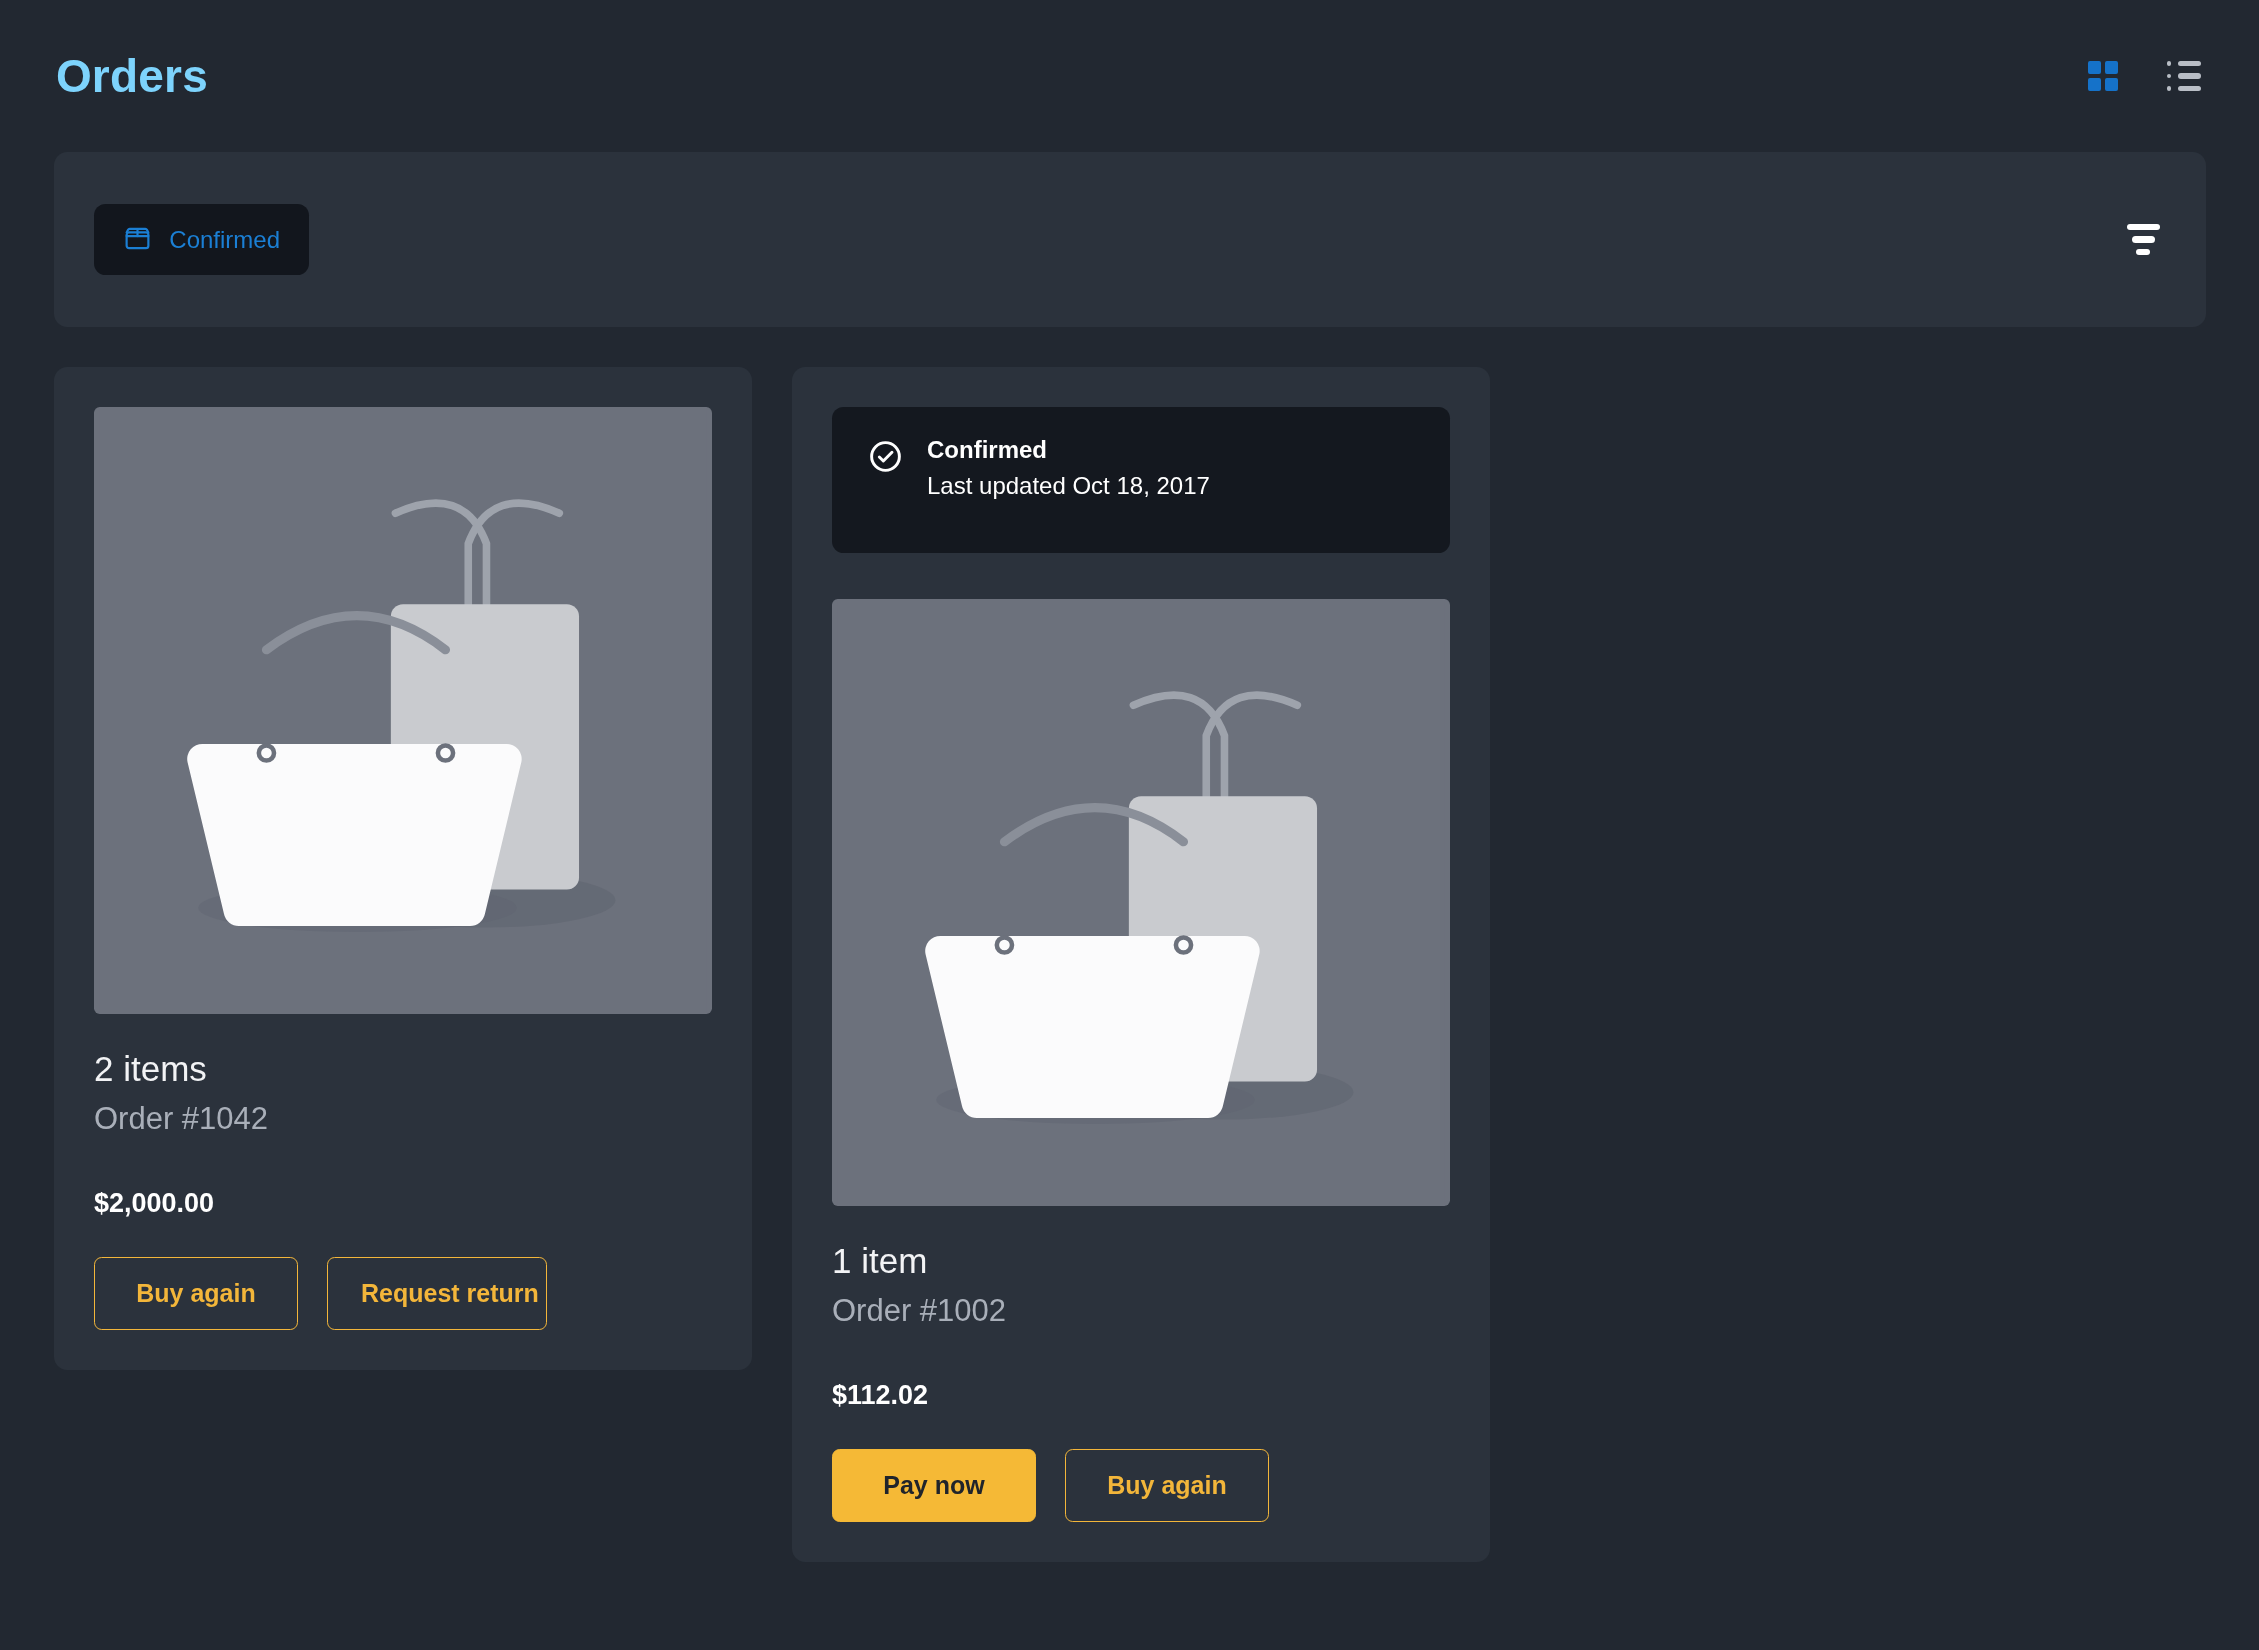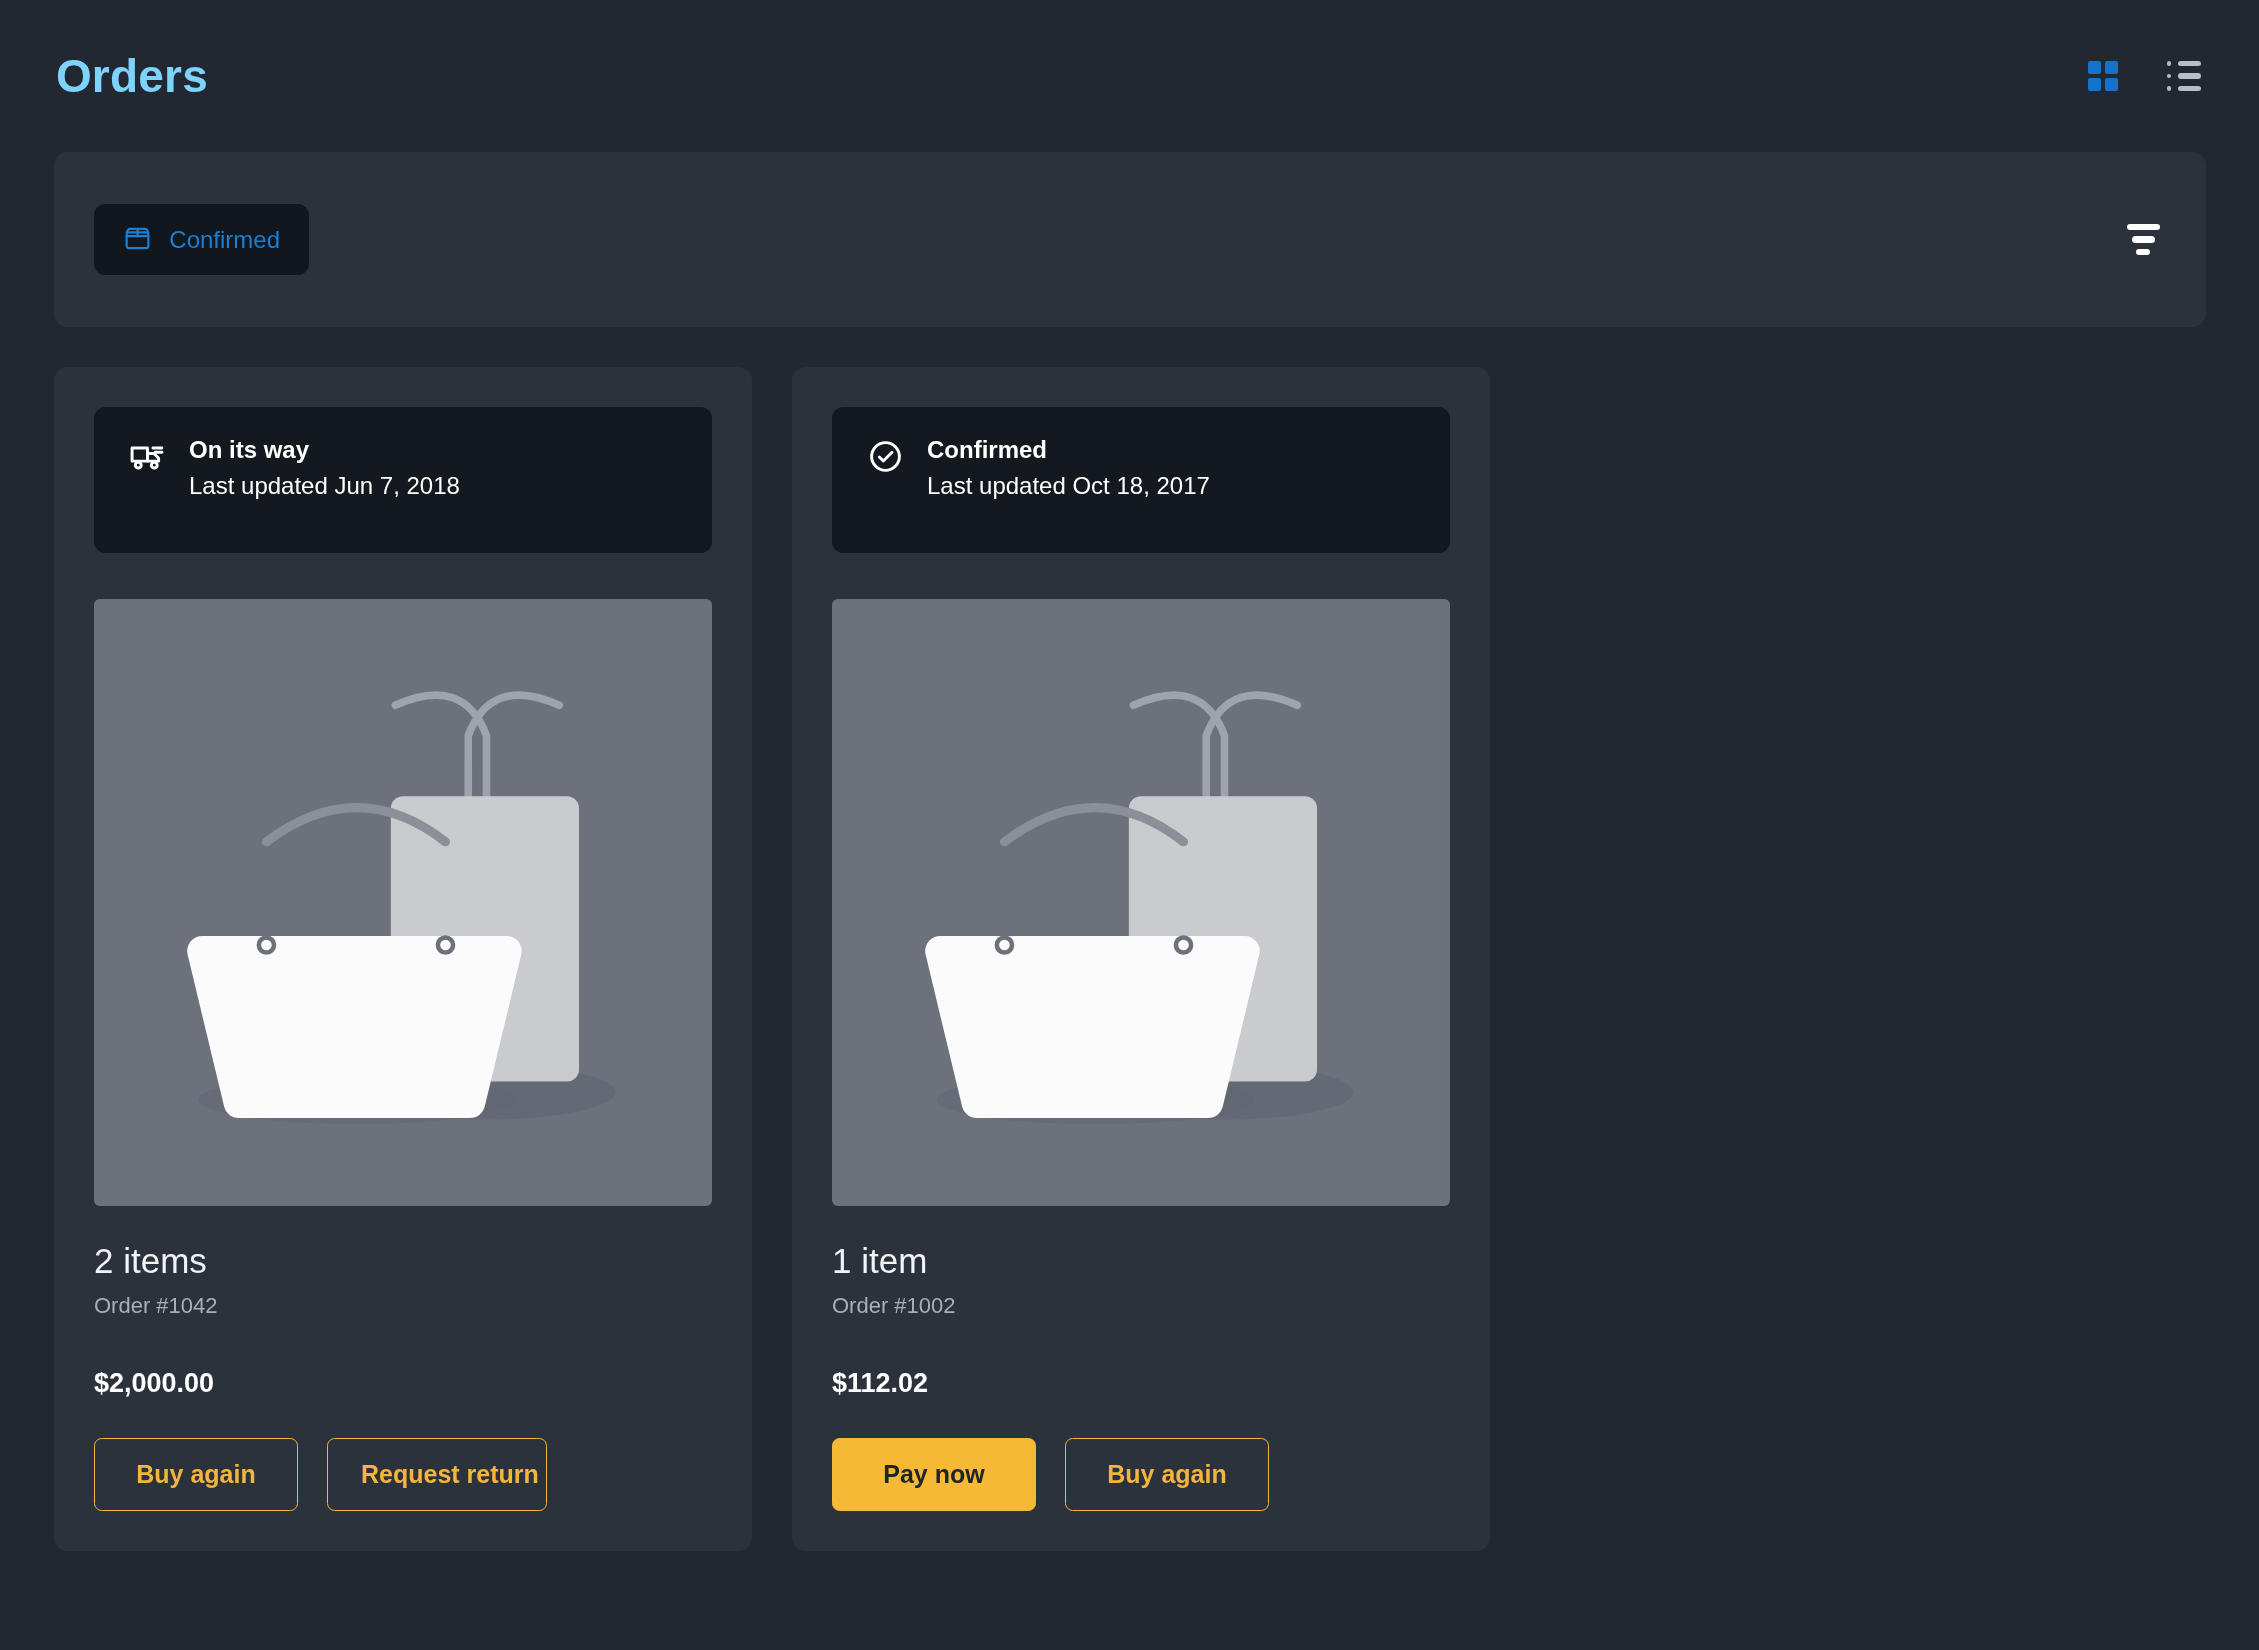--- a/index.html
+++ b/index.html
@@ -286,22 +286,6 @@
   <div class="orders-grid">
 
     <div class="order-card">
-      <div class="status-banner">
-        <span class="status-icon">
-          <svg viewBox="0 0 24 24" fill="none" stroke="#ffffff" stroke-width="1.9" stroke-linecap="round" stroke-linejoin="round">
-            <path d="M2 6.5h10v8.5H2z"></path>
-            <path d="M12 10h4.2l3 3.2V15H12z"></path>
-            <circle cx="6" cy="17.6" r="1.9"></circle>
-            <circle cx="16.4" cy="17.6" r="1.9"></circle>
-            <path d="M15.5 6.5h5.8"></path>
-            <path d="M17 9.2h4.3"></path>
-          </svg>
-        </span>
-        <div class="status-text">
-          <div class="status-title">On its way</div>
-          <div class="status-updated">Last updated Jun 7, 2018</div>
-        </div>
-      </div>
 
       <div class="product-image">
         <svg viewBox="0 0 400 400" preserveAspectRatio="xMidYMid meet">

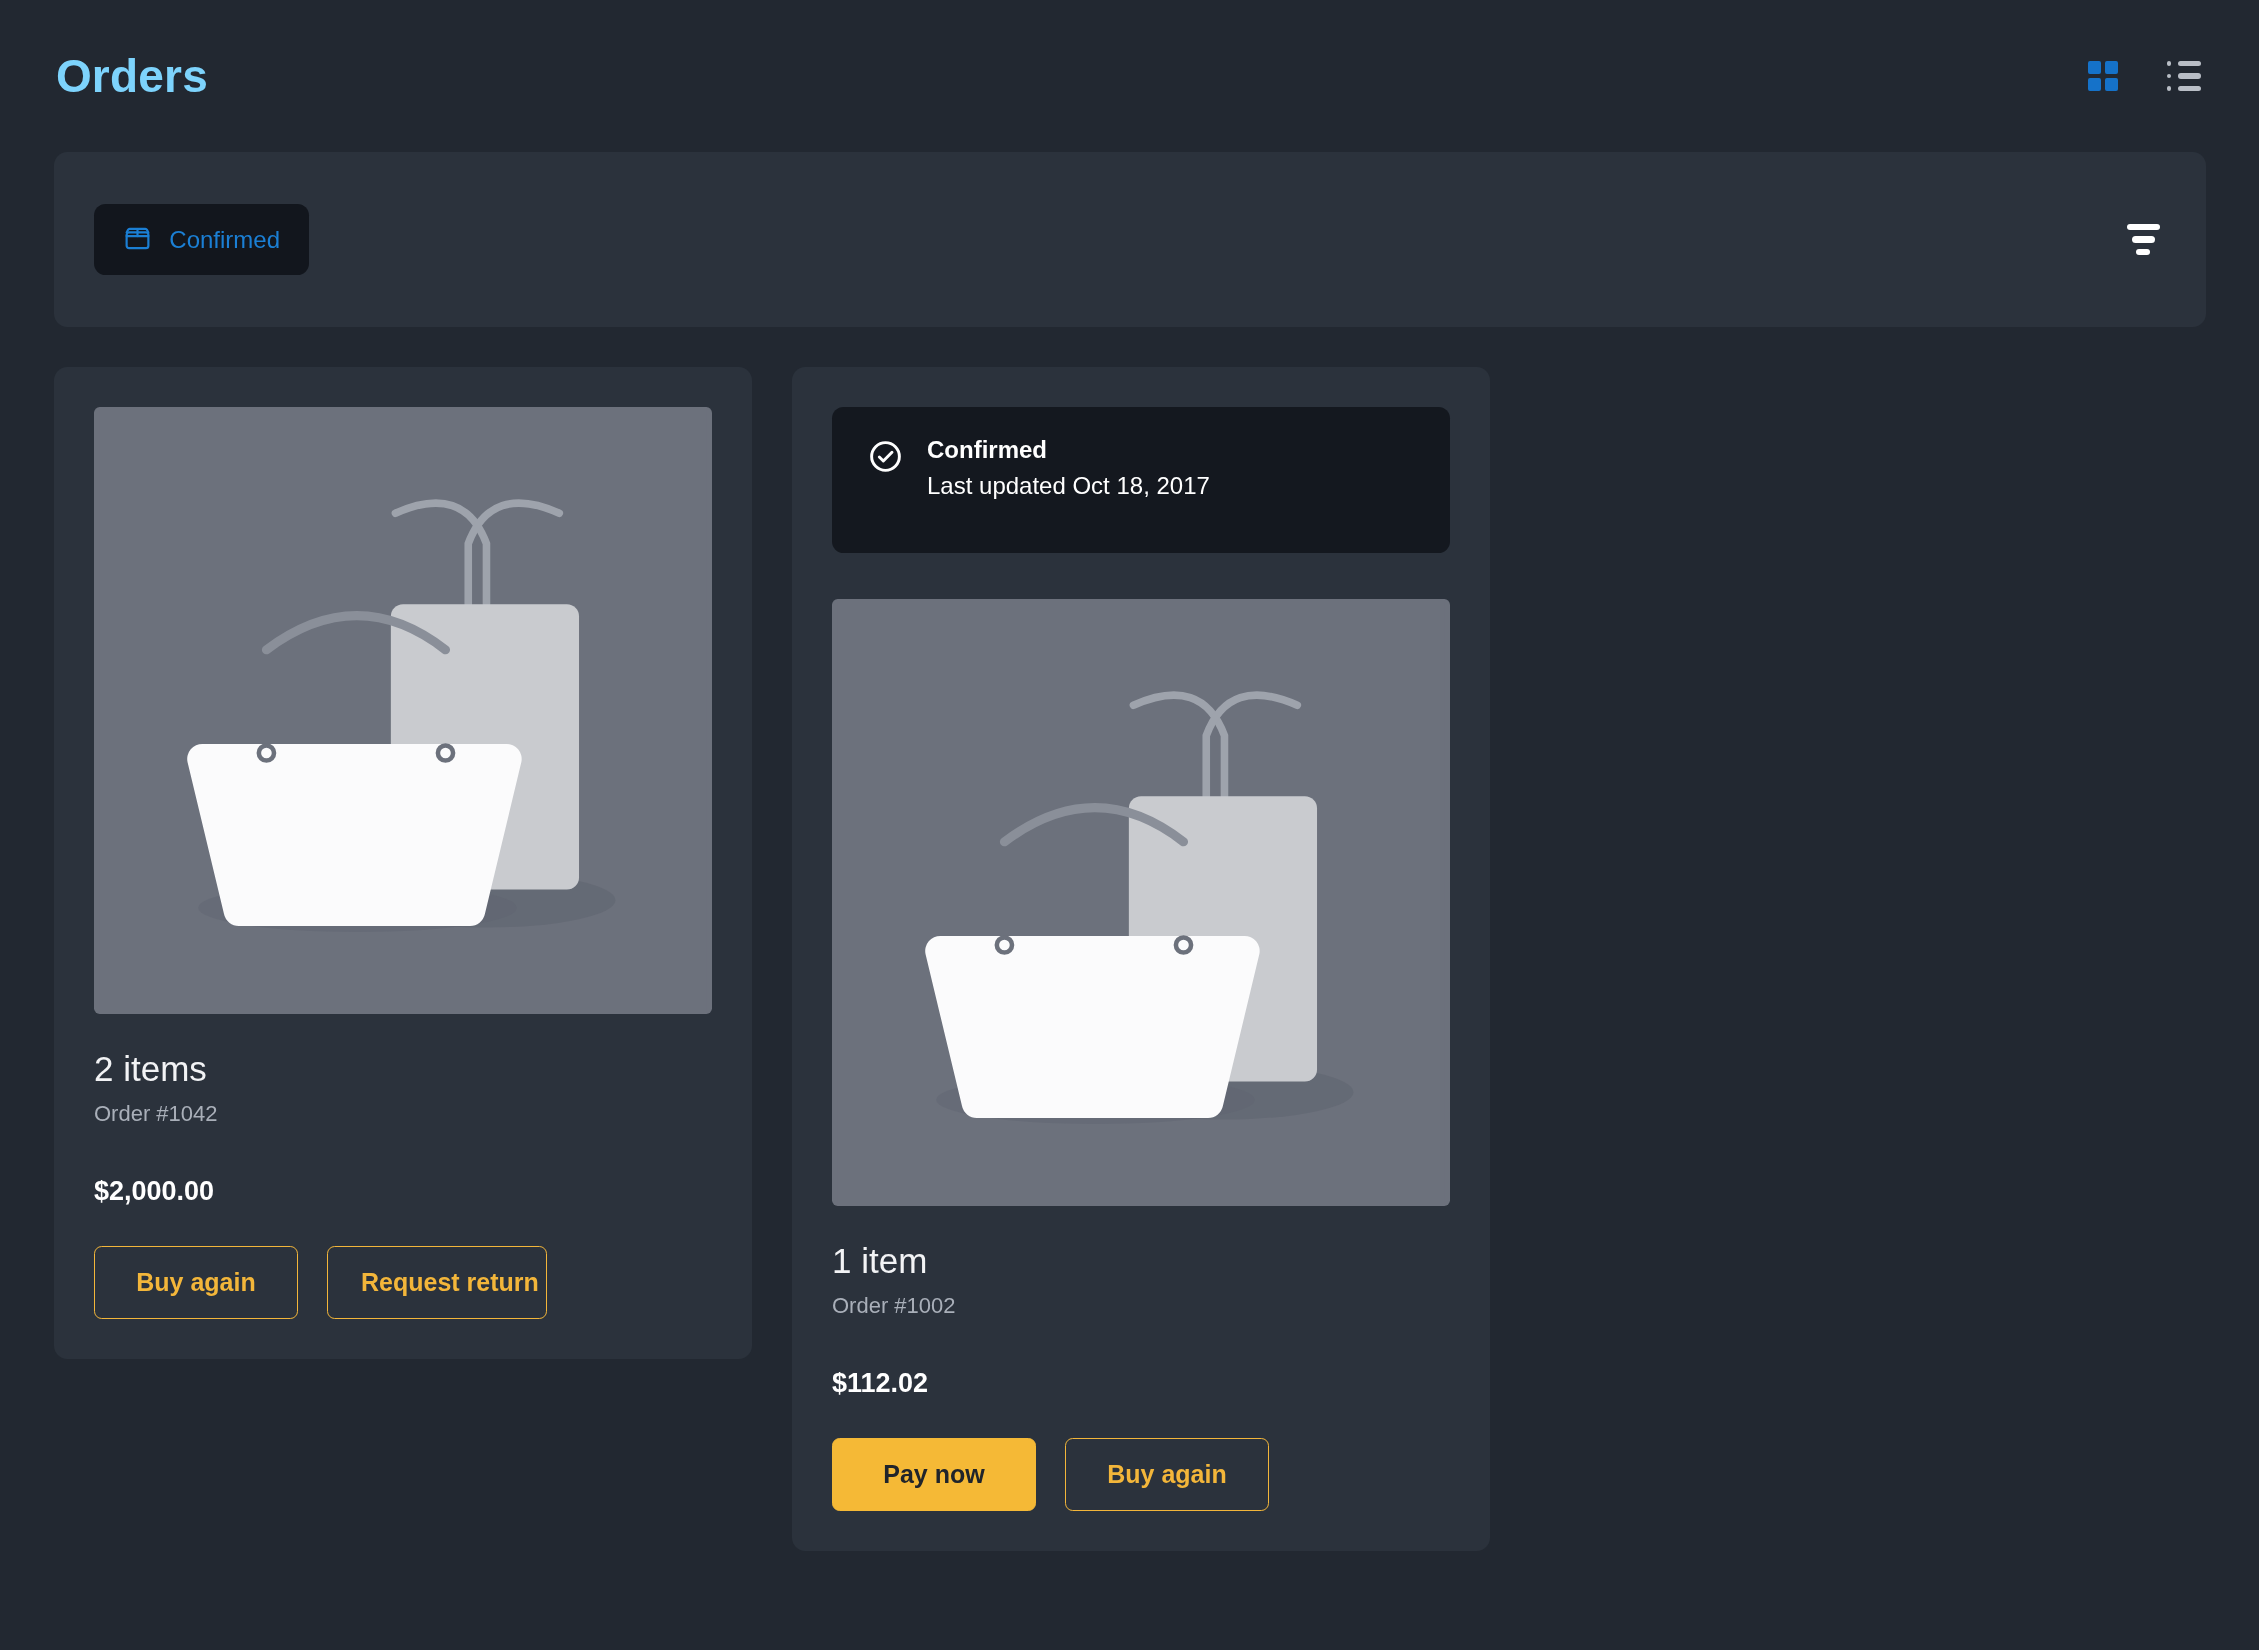--- a/index.html
+++ b/index.html
@@ -187,7 +187,7 @@
   }
   .order-number {
     color: #A9AFB9;
-    font-size: 22px;
+    font-size: 31px;
     line-height: 1.25;
   }
   .order-total {

